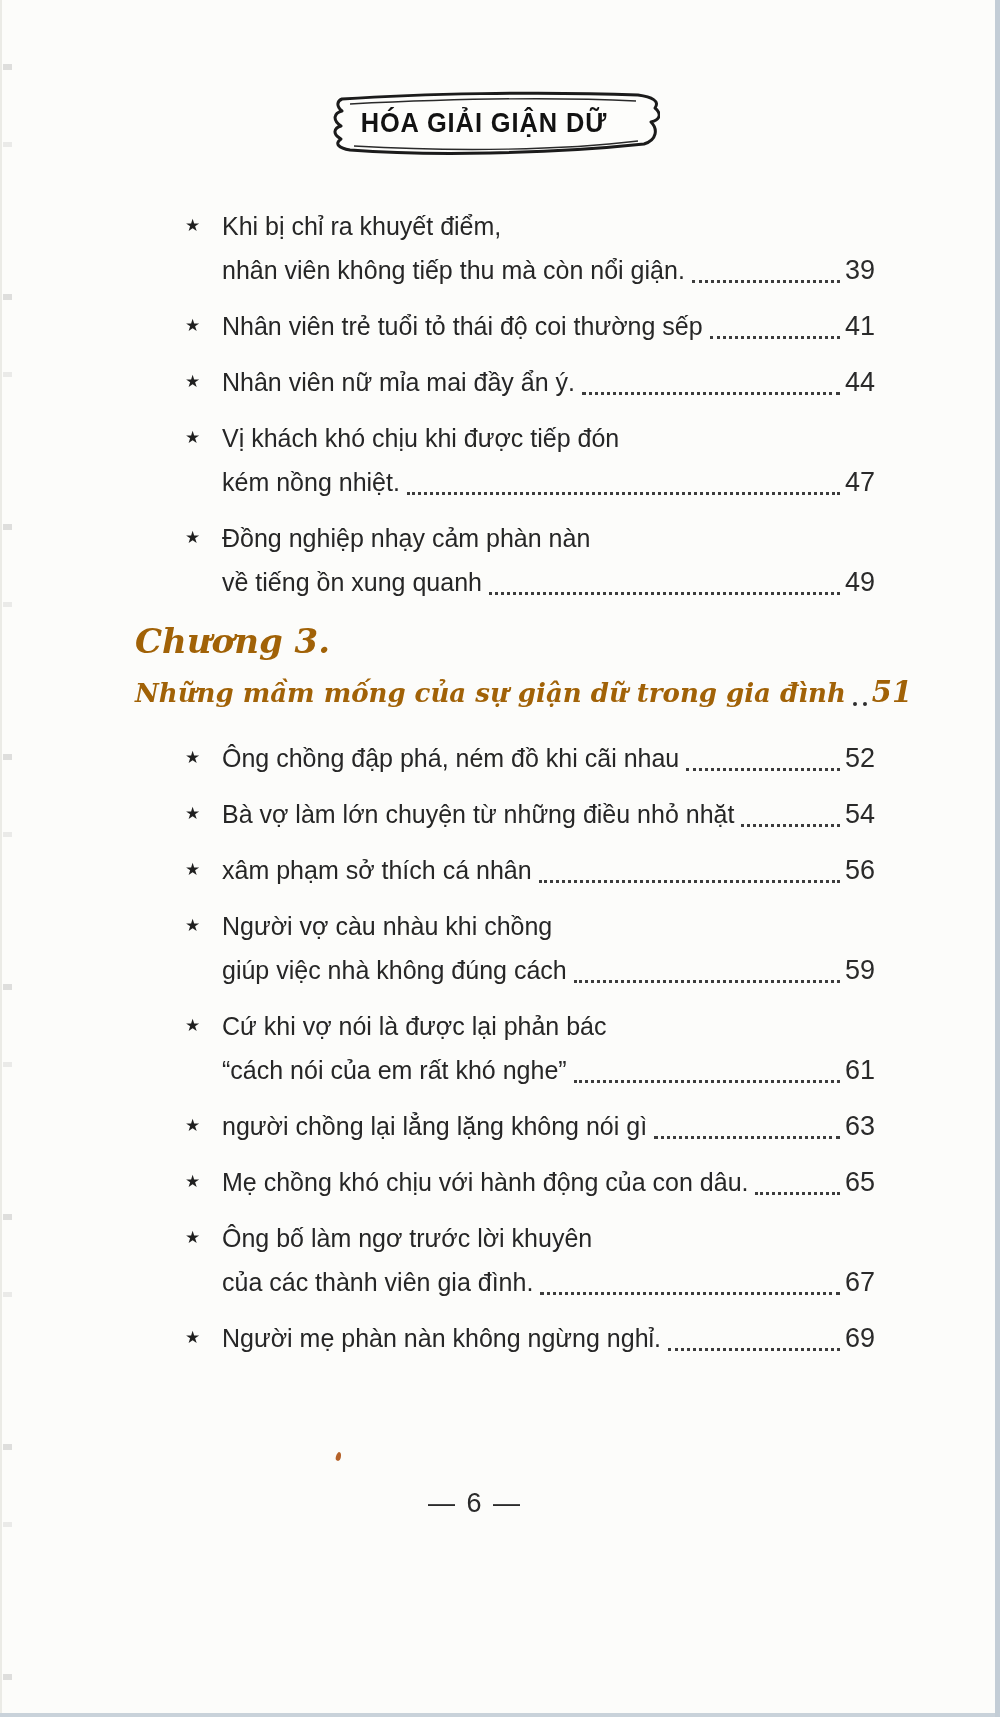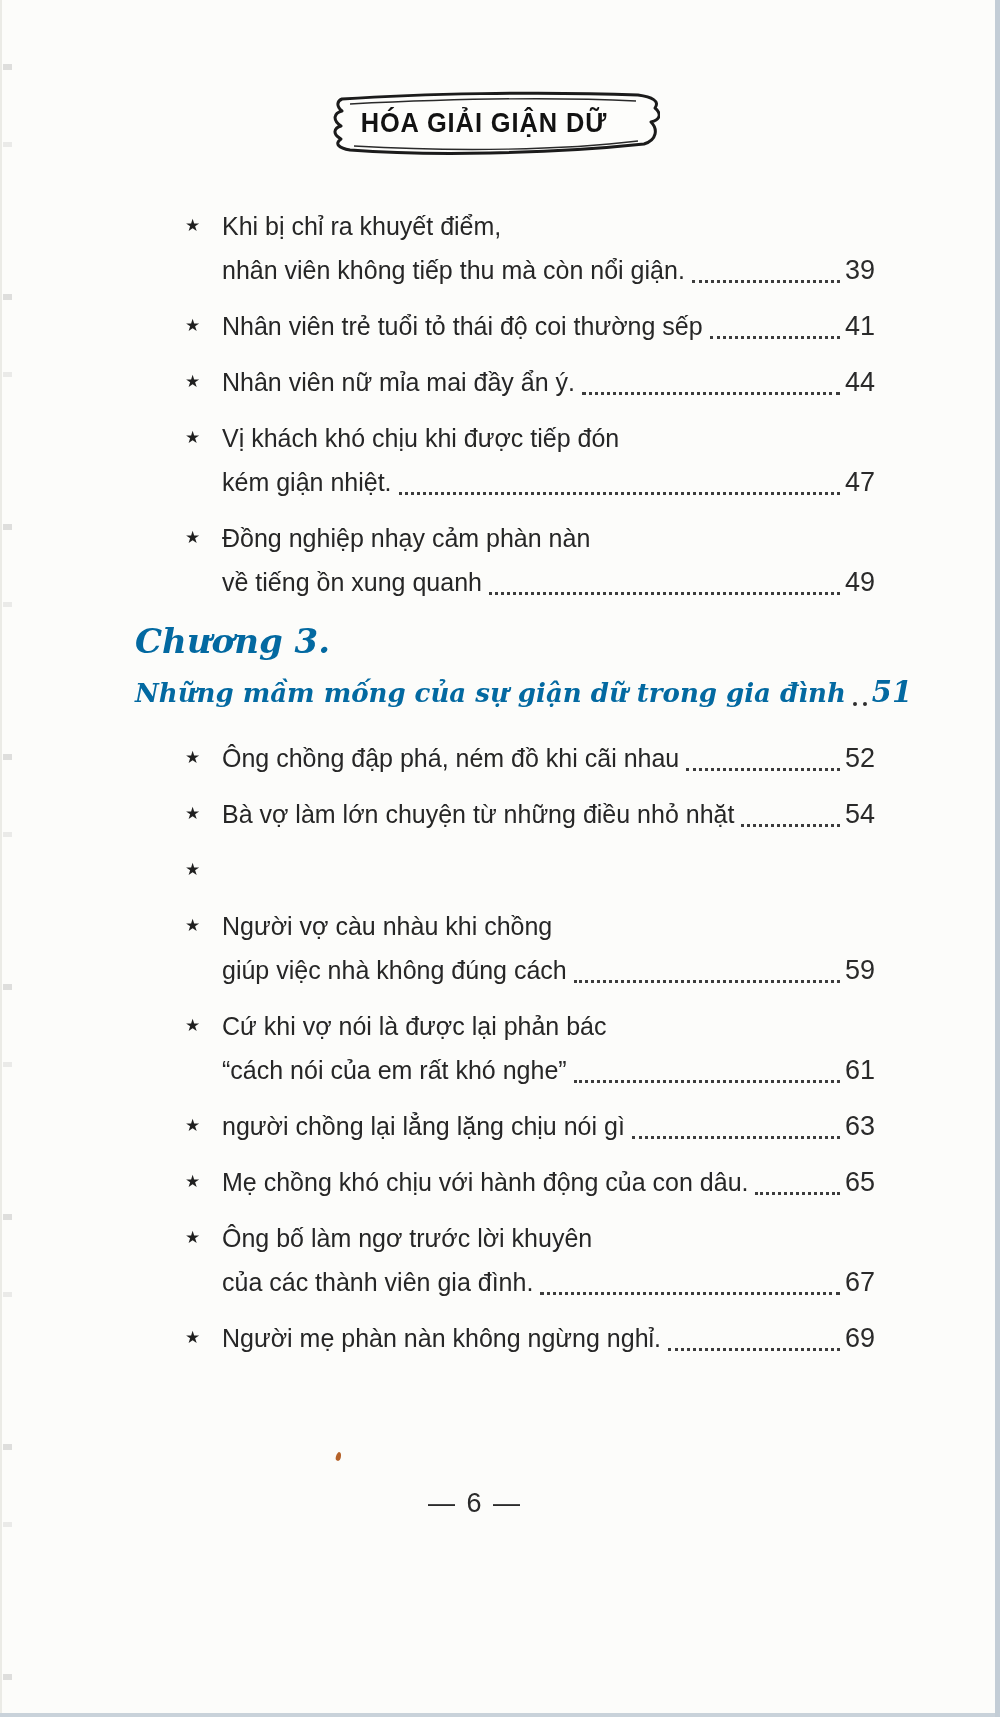--- a/index.html
+++ b/index.html
@@ -150,7 +150,7 @@
               <span class="line-text">Vị khách khó chịu khi được tiếp đón</span>
             </div>
             <div class="entry-line">
-              <span class="line-text">kém giận nhiệt.</span>
+              <span class="line-text">kém nồng nhiệt.</span>
               <span class="leader"></span>
               <span class="page-num">47</span>
             </div>

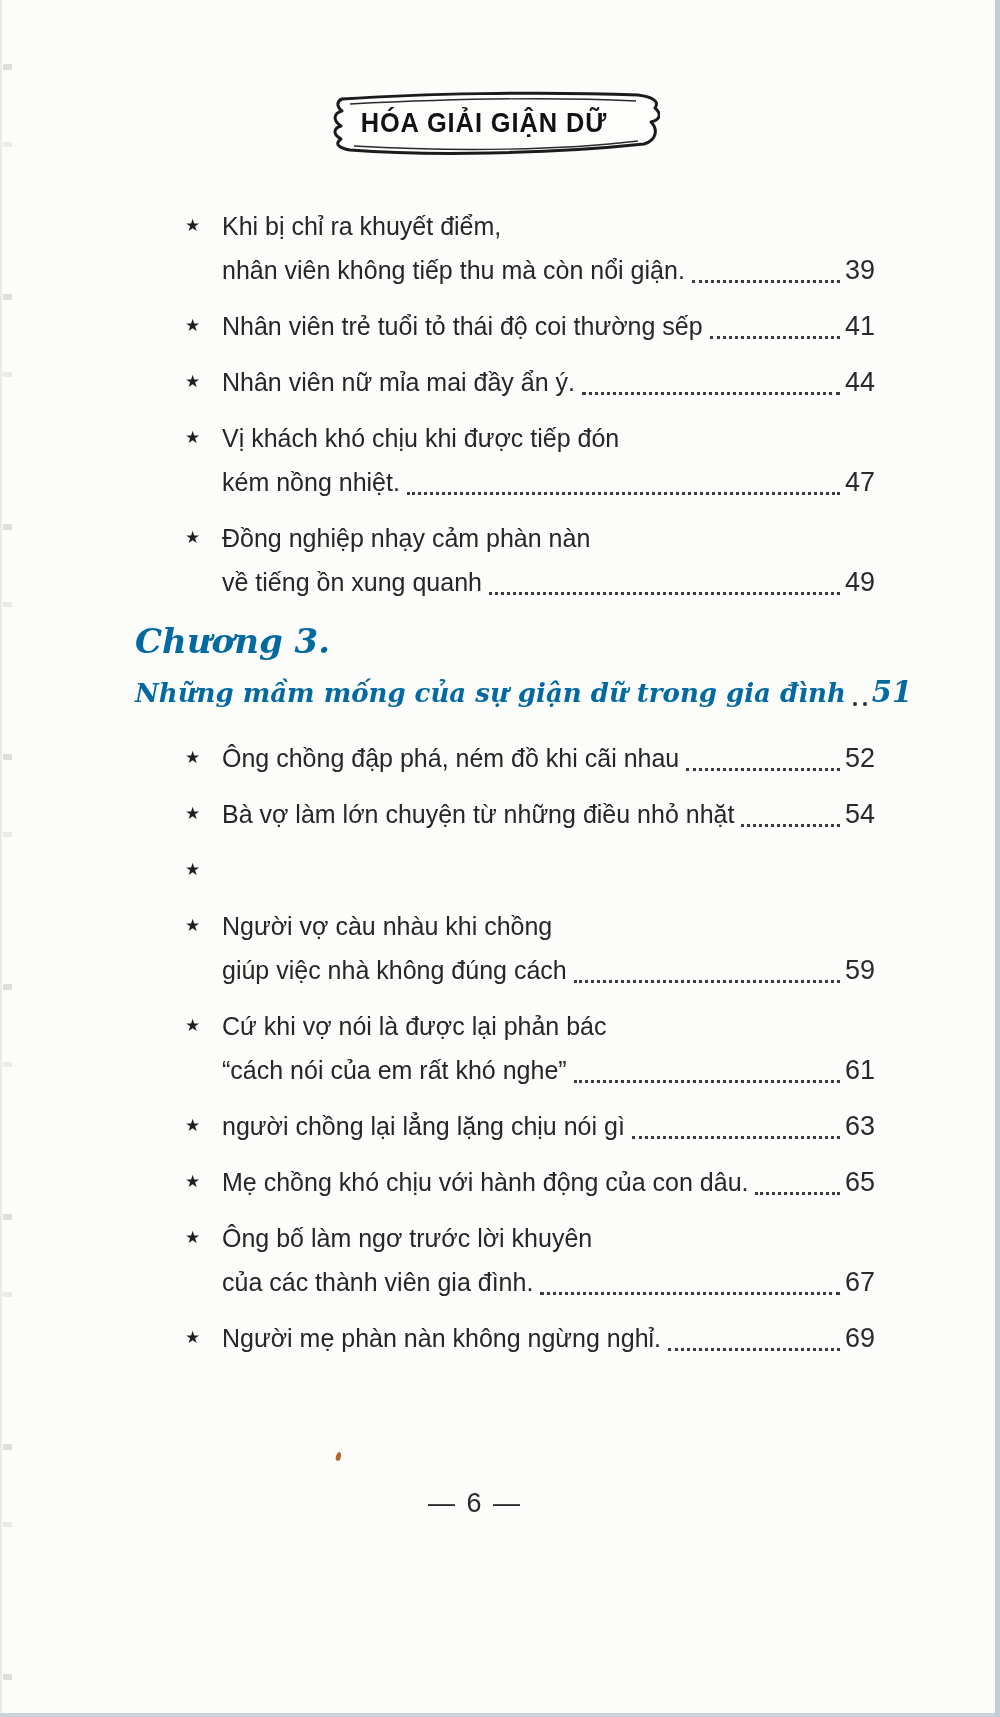--- a/index.html
+++ b/index.html
@@ -61,7 +61,7 @@
   .chapter{
     margin:3px 0 18px -50px; 
     font-family:"DejaVu Serif",serif;
-    font-style:italic;font-weight:bold;color:#0369a1;
+    font-style:italic;font-weight:bold;color:#a16207;
   }
   .chapter-label{font-size:34px;line-height:50px;}
   .chapter-title-row{display:flex;align-items:baseline;height:52px;line-height:52px;}

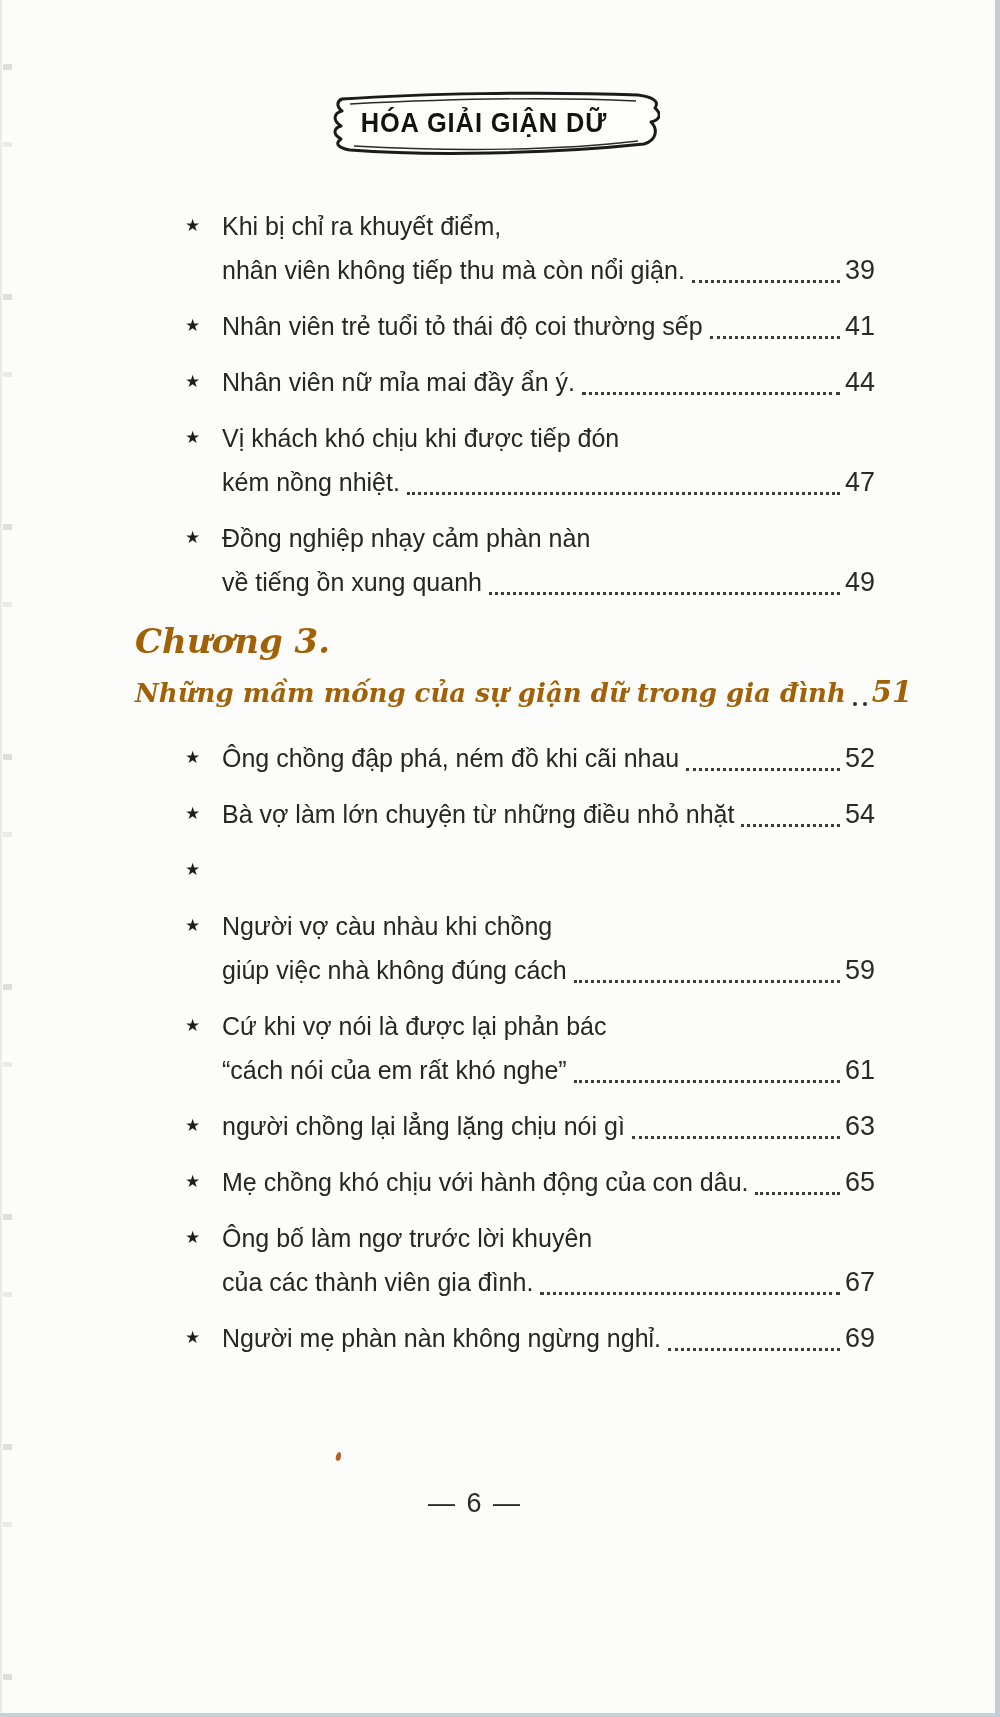--- a/index.html
+++ b/index.html
@@ -207,6 +207,11 @@
   <div class="entry">
     <span class="star">★</span>
     <div class="entry-lines">
+            <div class="entry-line">
+              <span class="line-text">xâm phạm sở thích cá nhân</span>
+              <span class="leader"></span>
+              <span class="page-num">56</span>
+            </div>
           </div>
   </div>
 

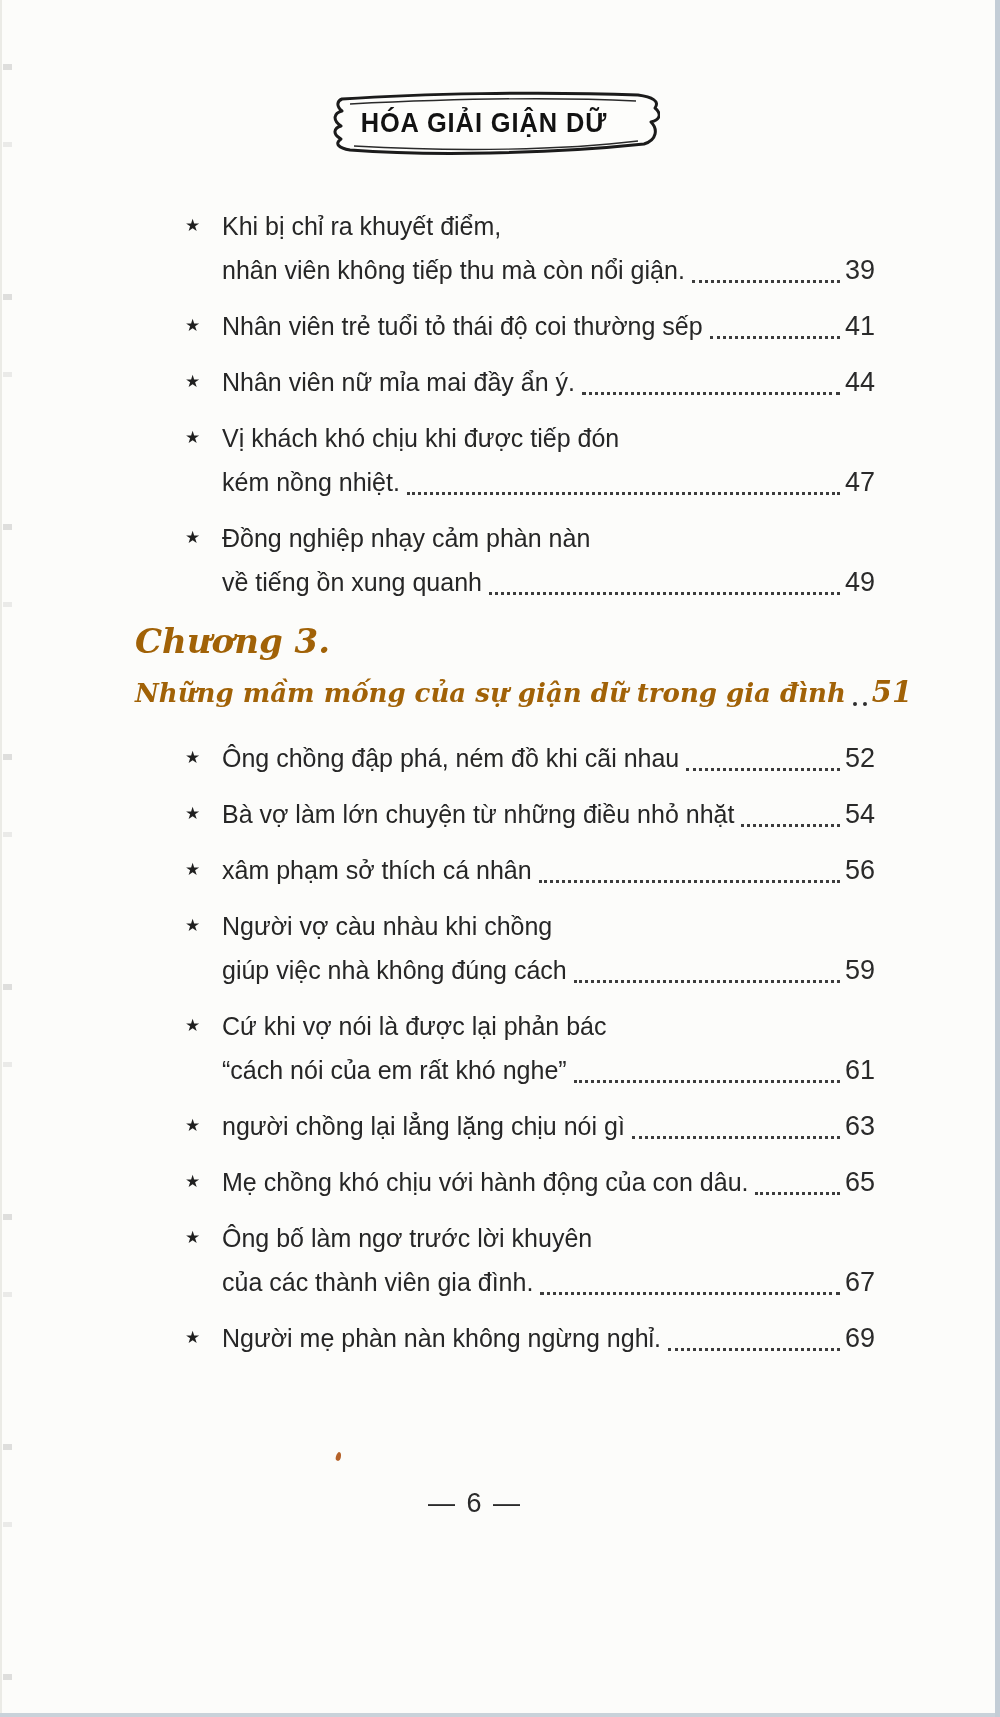--- a/index.html
+++ b/index.html
@@ -247,7 +247,7 @@
     <span class="star">★</span>
     <div class="entry-lines">
             <div class="entry-line">
-              <span class="line-text">người chồng lại lẳng lặng chịu nói gì</span>
+              <span class="line-text">người chồng lại lẳng lặng không nói gì</span>
               <span class="leader"></span>
               <span class="page-num">63</span>
             </div>

